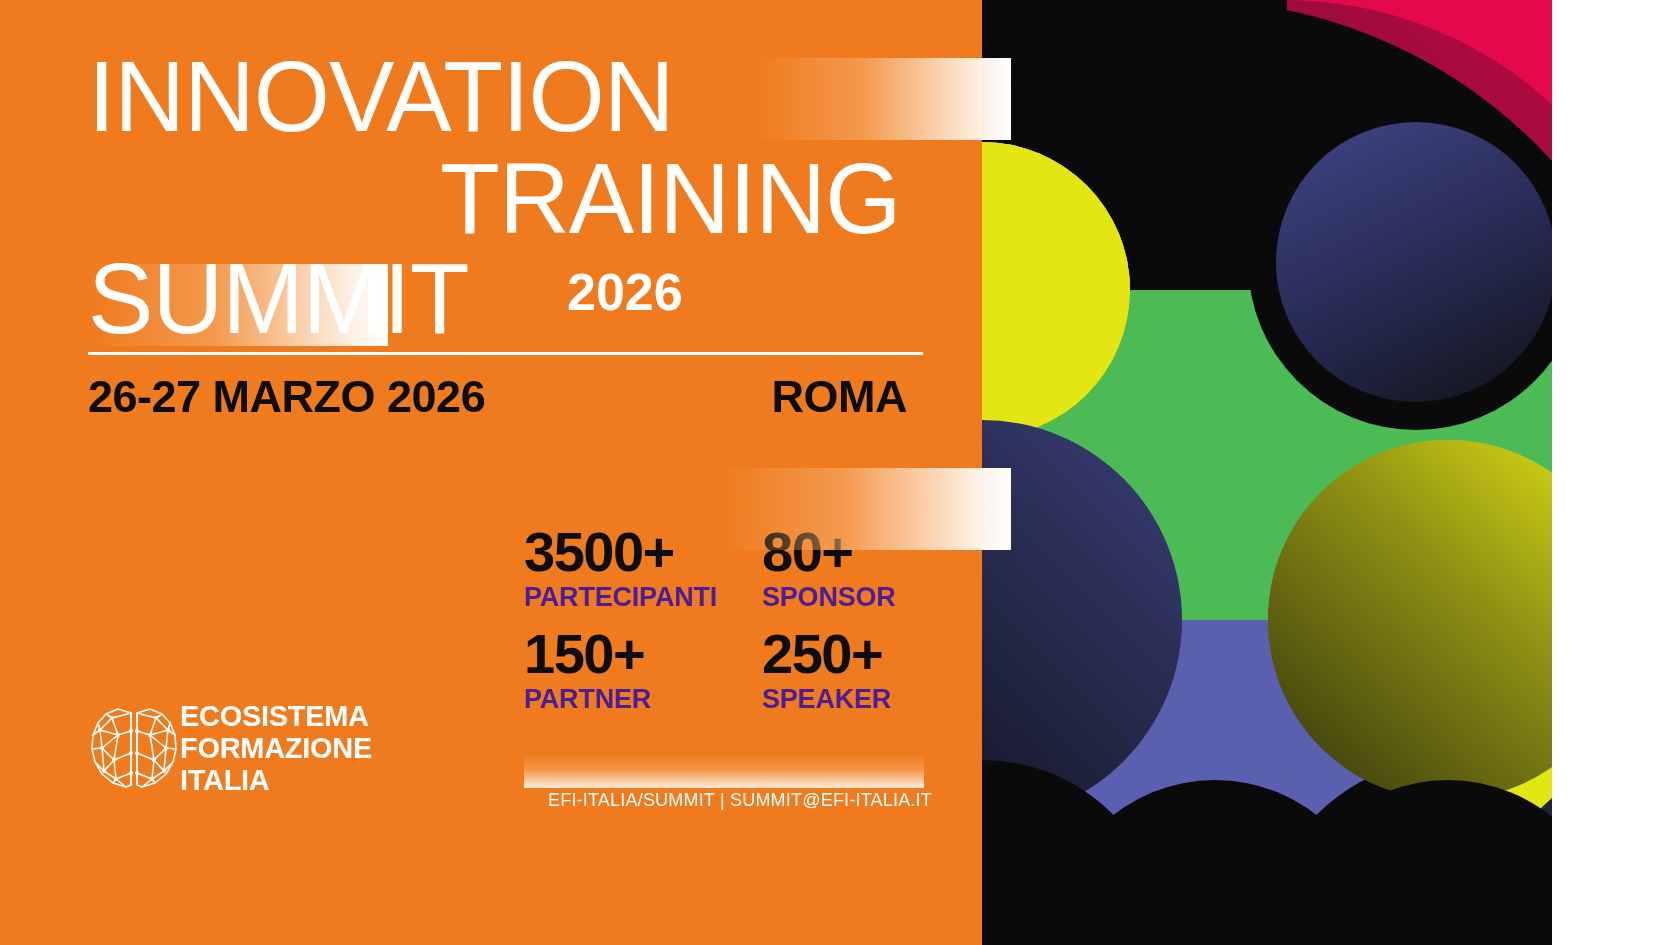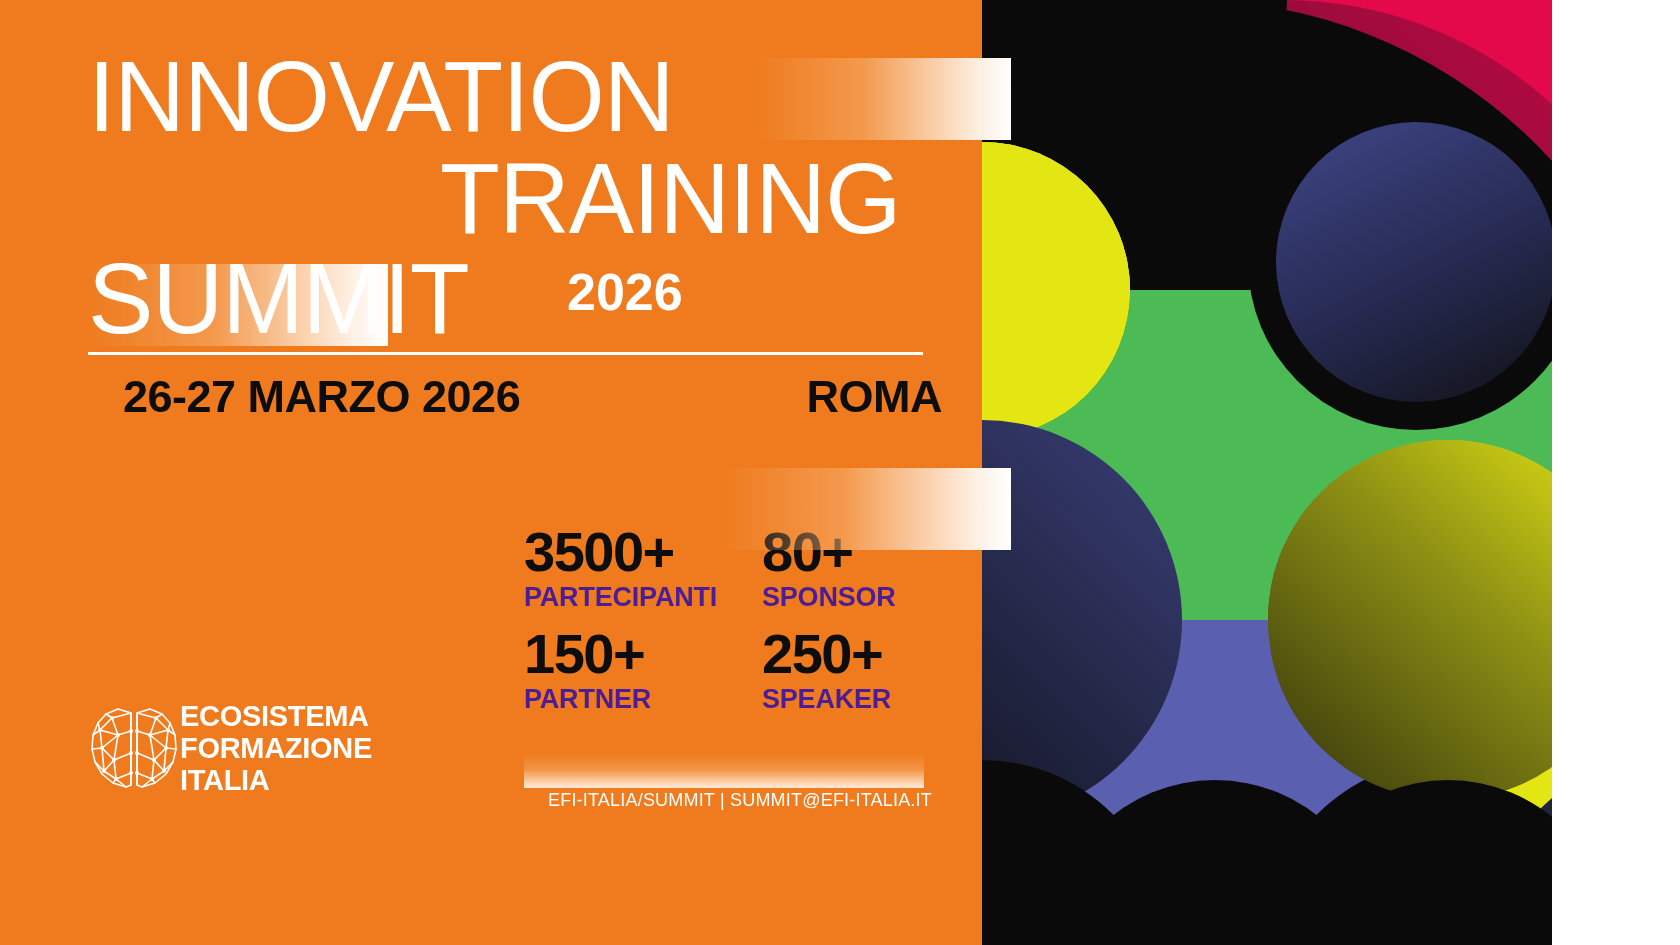--- a/index.html
+++ b/index.html
@@ -102,7 +102,6 @@
     top: 372px;
     width: 840px;
     color: #0d0d0d;
-    margin-left: 35px;
   }
   .meta-line-1 {
     position: relative;

